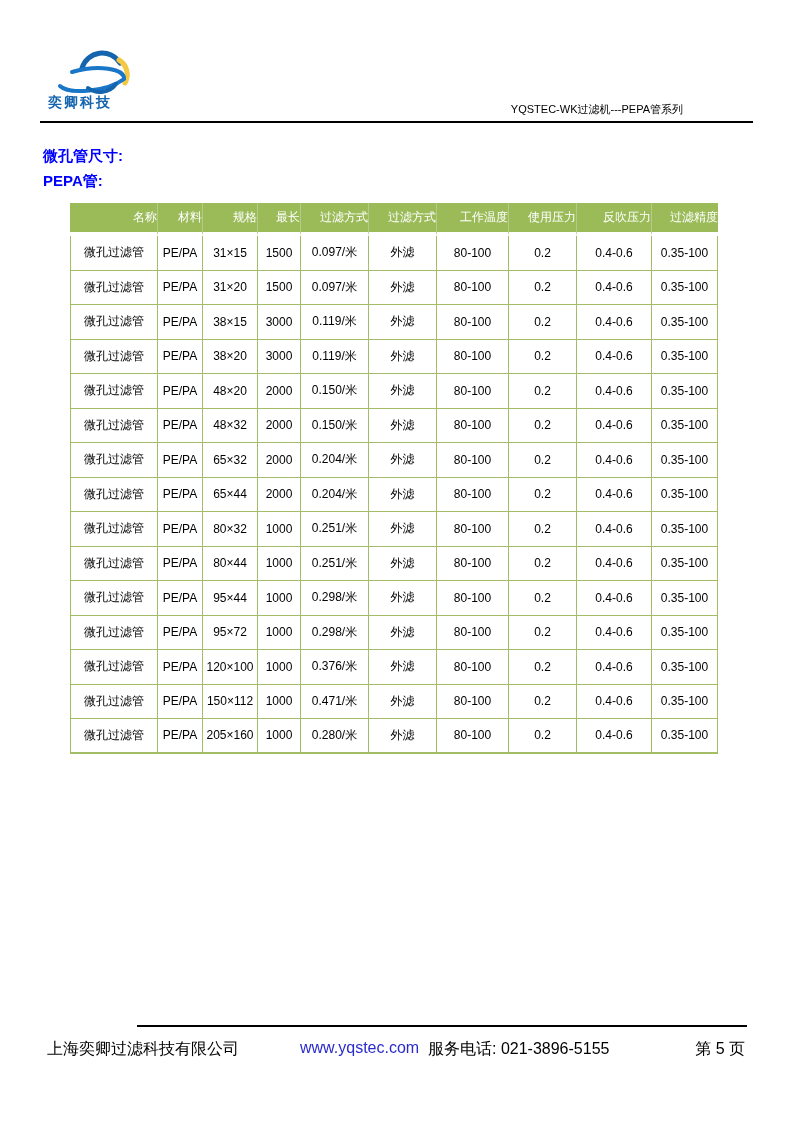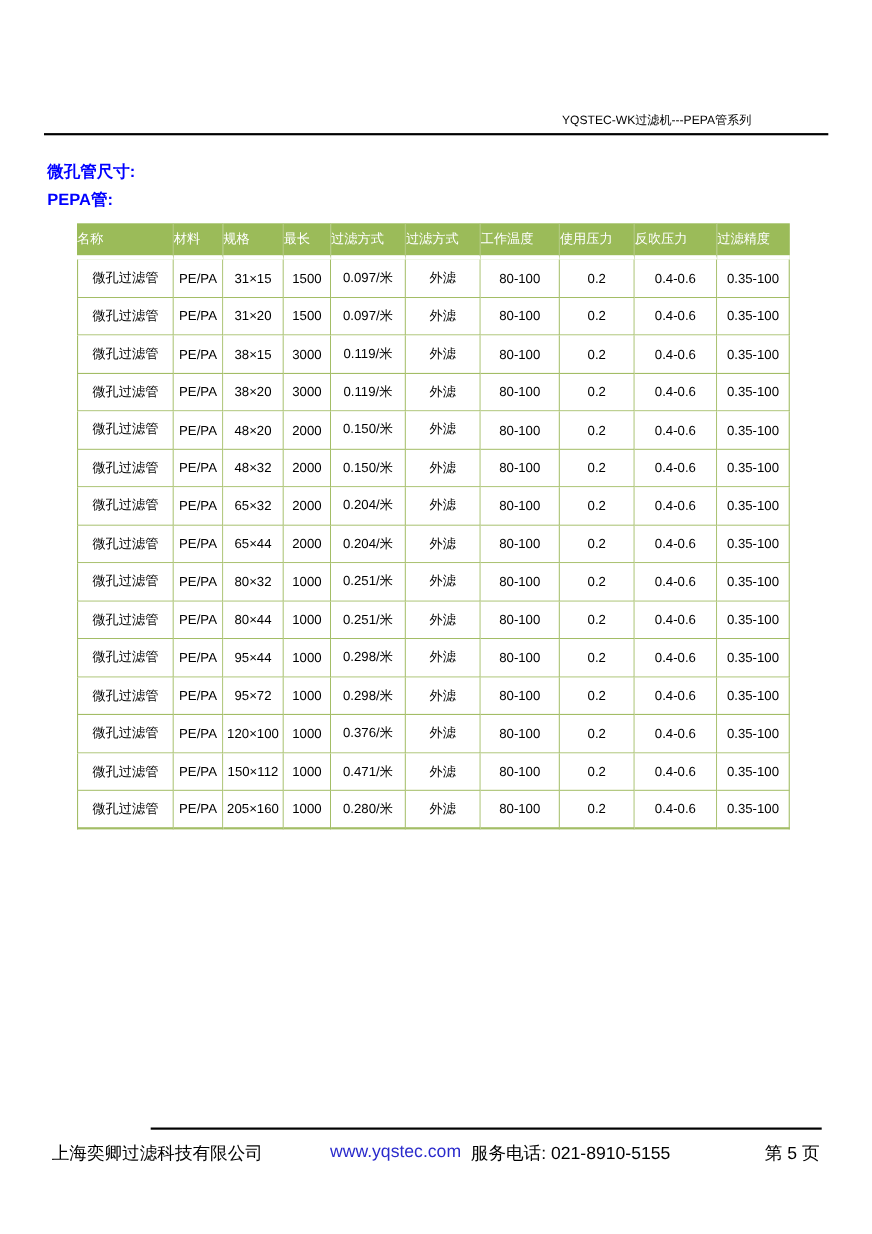--- a/index.html
+++ b/index.html
@@ -91,6 +91,21 @@
 
 <div class="page">
 
+  <div class="logo">
+    <span>
+      <svg width="110" height="46" viewBox="0 0 110 46">
+
+        <path d="M 30 18 A 21 21 0 0 1 68 13" fill="none" stroke="#1464AE" stroke-width="5" stroke-linecap="round"></path>
+
+        <path d="M 67 10 A 17 17 0 0 1 73 33" fill="none" stroke="#F5C842" stroke-width="5" stroke-linecap="round"></path>
+
+        <path d="M 8 36 A 36 13 -10 0 0 72 29 A 40 15 -10 0 0 20 22" fill="none" stroke="#1A76C6" stroke-width="4" stroke-linecap="round"></path>
+
+        <path d="M 36 38 A 20 20 0 0 0 64 34" fill="none" stroke="#1464AE" stroke-width="4" stroke-linecap="round"></path>
+      </svg>
+    </span>
+    <div class="logo-text">奕卿科技</div>
+  </div>
 
   <div class="doc-title">YQSTEC-WK过滤机---PEPA管系列</div>
   <div class="top-rule"></div>

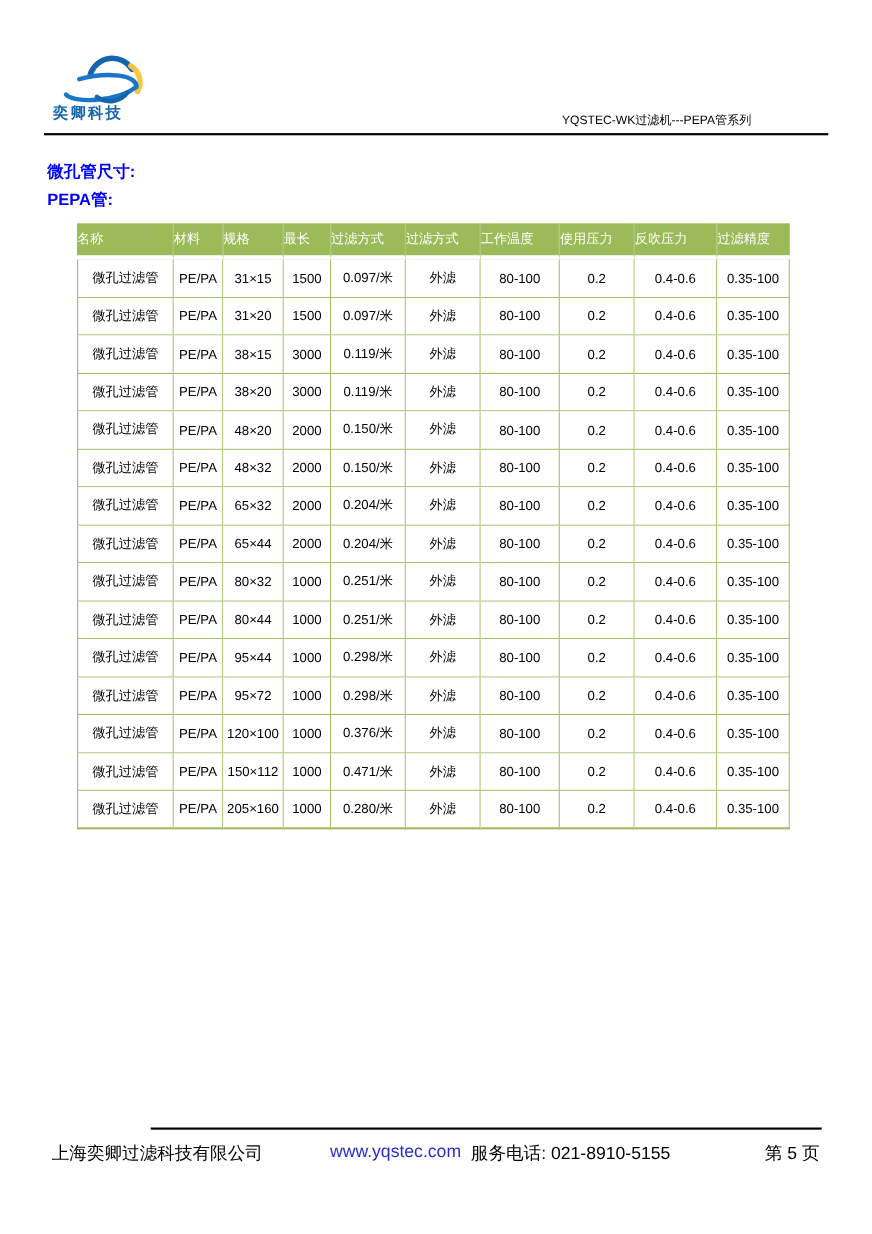--- a/index.html
+++ b/index.html
@@ -57,7 +57,7 @@
   .spec-table th{
     background:var(--header-green);
     color:#ffffff;font-weight:normal;font-size:12px;
-    height:33px;text-align:left;vertical-align:middle;
+    height:33px;text-align:right;vertical-align:middle;
     border-bottom:4px solid #ffffff;
     border-right:1px solid var(--header-sep-green);
     overflow:hidden;white-space:nowrap;

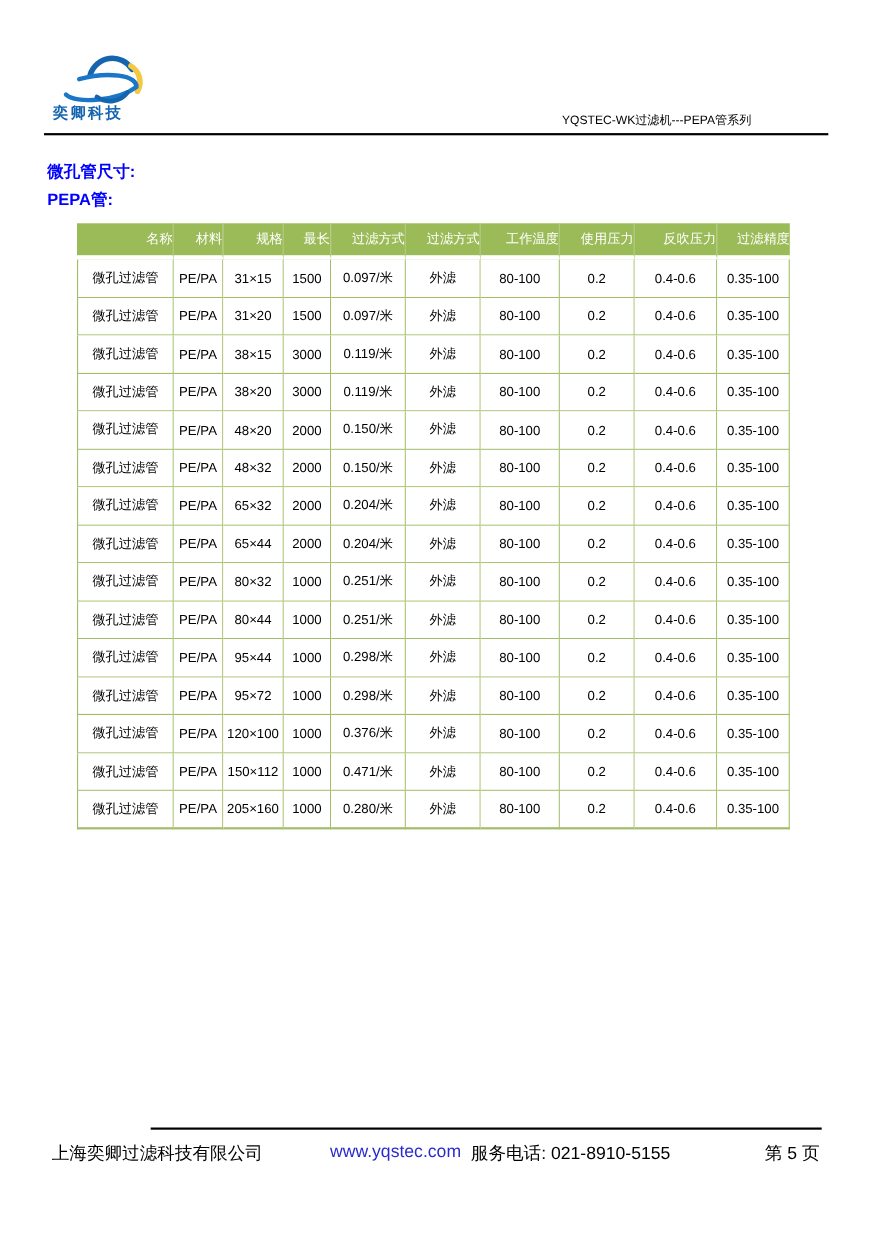--- a/index.html
+++ b/index.html
@@ -327,7 +327,7 @@
   <div class="footer-rule"></div>
   <div class="footer-item footer-company">上海奕卿过滤科技有限公司</div>
   <a class="footer-item footer-website">www.yqstec.com</a>
-  <div class="footer-item footer-phone">服务电话: 021-8910-5155</div>
+  <div class="footer-item footer-phone">服务电话: 021-3896-5155</div>
   <div class="footer-item footer-page">第 5 页</div>
 
 </div>

